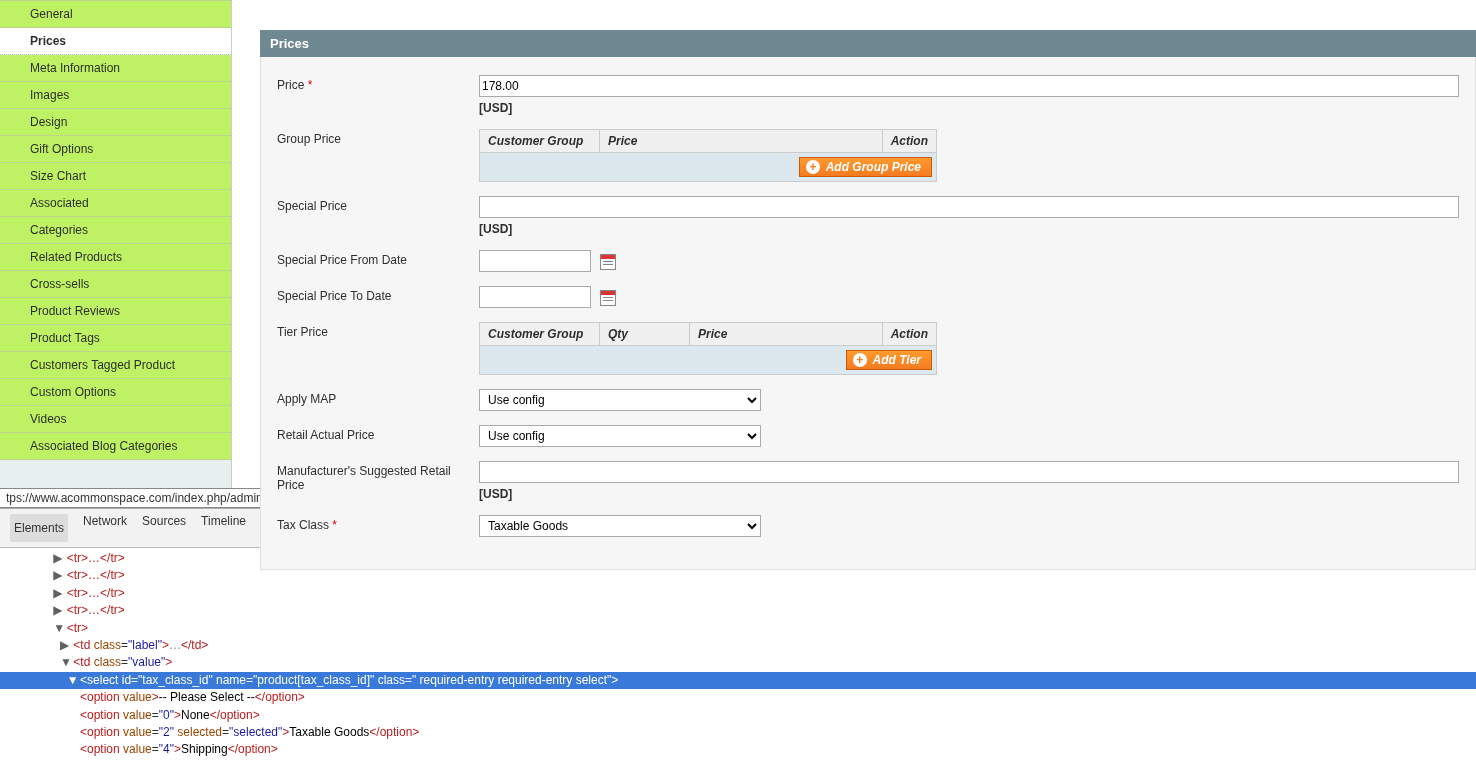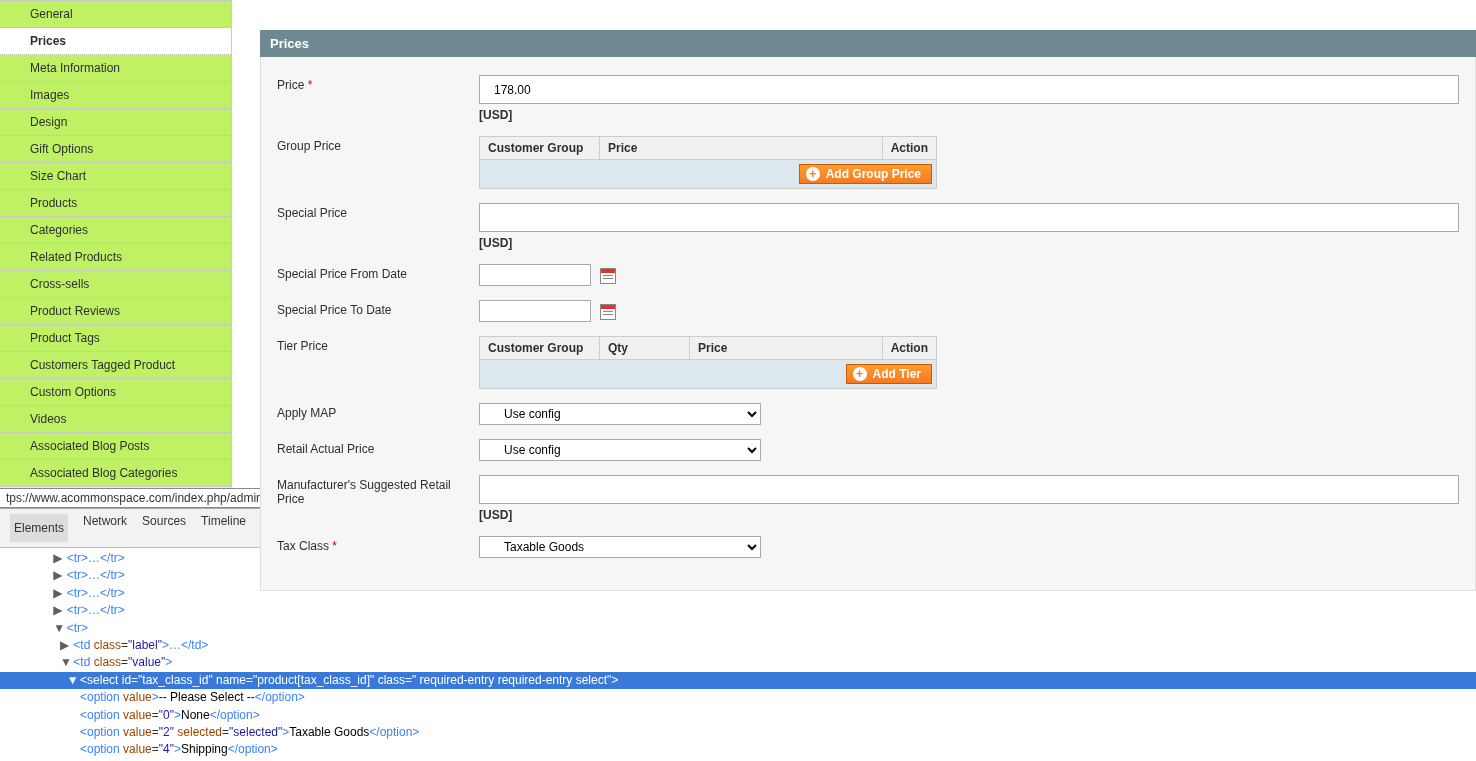--- a/index.html
+++ b/index.html
@@ -17,7 +17,7 @@
 .form-label { width: 202px; padding-top: 3px; }
 .form-label .req { color: #d40000; }
 .form-value { flex: 1; }
-.text-input { width: 100%; border: 1px solid #aaa; height: 29px; padding: 2px 14px; font-size: 12px; }
+.text-input { width: 100%; border: 1px solid #aaa; height: 22px; padding: 2px 2px; font-size: 12px; }
 .currency-note { font-weight: bold; margin-top: 4px; display: block; }
 .inner-table { border-collapse: collapse; background: #fff; width: 458px; }
 .inner-table th { background: repeating-linear-gradient(#f2f2f2, #f2f2f2 1px, #ededed 1px, #ededed 2px); font-weight: bold; font-size: 12px; text-align: left; padding: 4px 8px; border: 1px solid #ccc; }

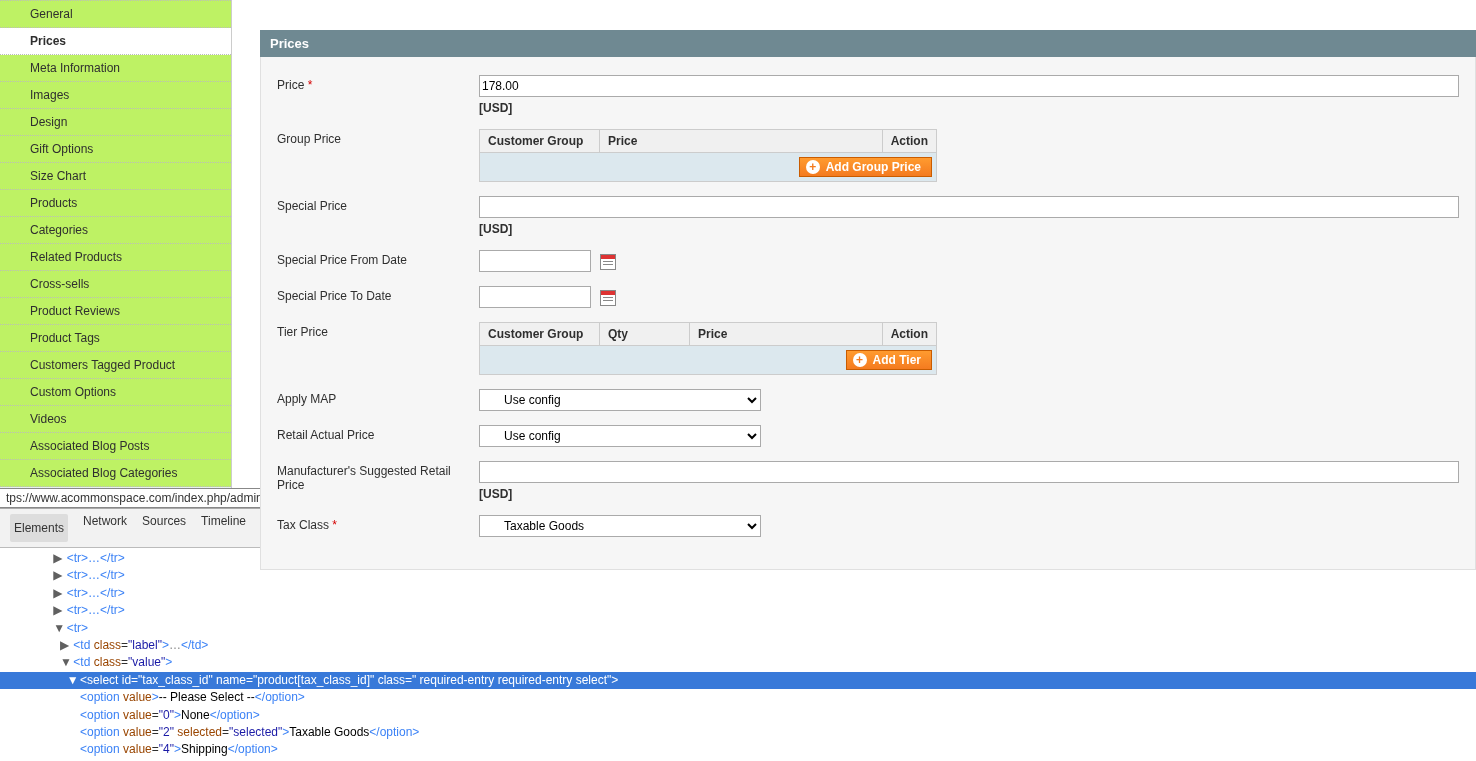--- a/index.html
+++ b/index.html
@@ -19,7 +19,7 @@
 .form-value { flex: 1; }
 .text-input { width: 100%; border: 1px solid #aaa; height: 22px; padding: 2px 2px; font-size: 12px; }
 .currency-note { font-weight: bold; margin-top: 4px; display: block; }
-.inner-table { border-collapse: collapse; background: #fff; width: 458px; }
+.inner-table { border-collapse: collapse; background: #fff; width: 458px; font-style: italic; }
 .inner-table th { background: repeating-linear-gradient(#f2f2f2, #f2f2f2 1px, #ededed 1px, #ededed 2px); font-weight: bold; font-size: 12px; text-align: left; padding: 4px 8px; border: 1px solid #ccc; }
 .inner-table td { border: 1px solid #ccc; padding: 4px; background: #dce8ee; text-align: right; }
 .orange-btn { display: inline-flex; align-items: center; background: linear-gradient(#ff9b2f,#f47b20); border: 1px solid #c95c00; color: #fff; font-weight: bold; font-size: 12px; padding: 2px 10px 2px 6px; cursor: pointer; white-space: nowrap; }

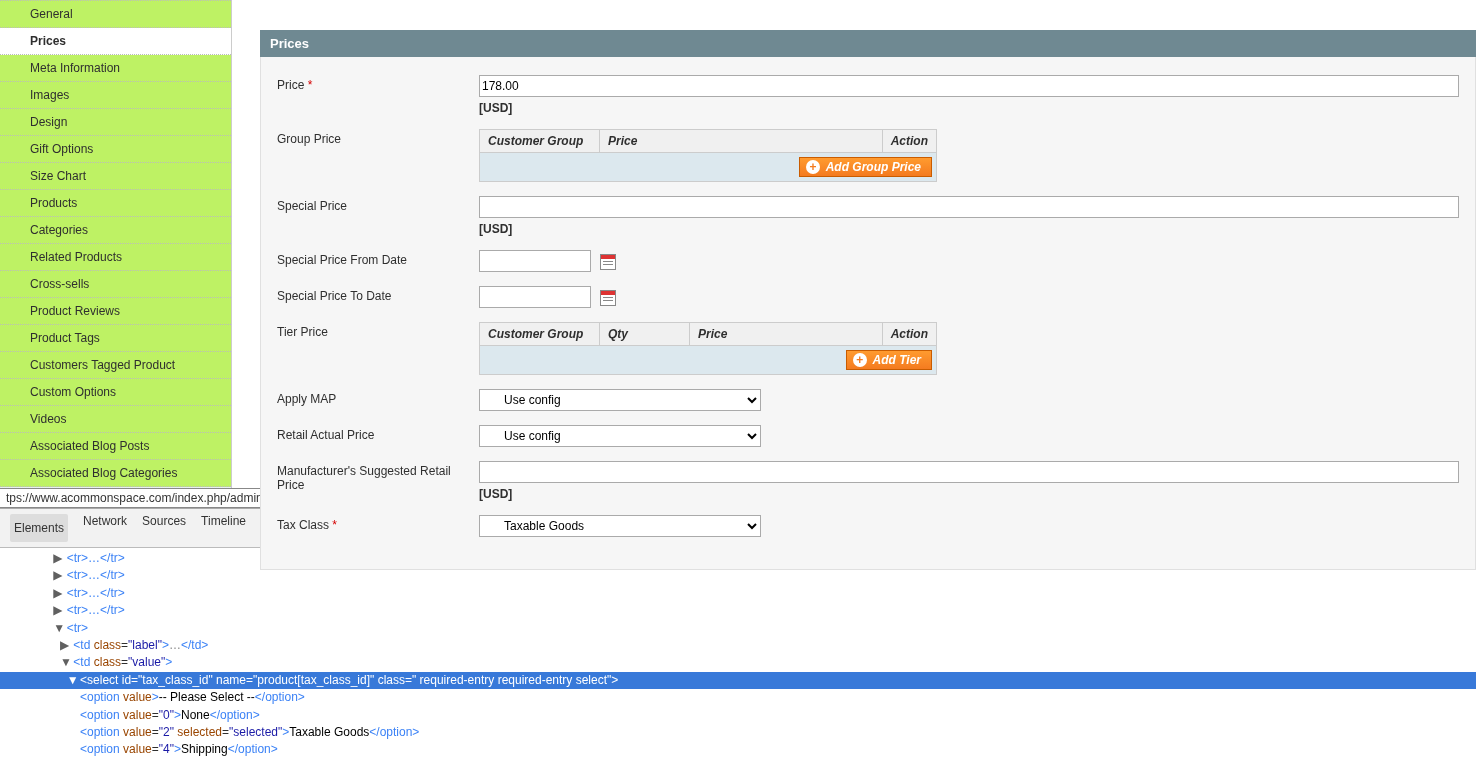--- a/index.html
+++ b/index.html
@@ -58,7 +58,7 @@
         <li>Design</li>
         <li>Gift Options</li>
         <li>Size Chart</li>
-        <li>Products</li>
+        <li>Associated</li>
         <li>Categories</li>
         <li>Related Products</li>
         <li>Cross-sells</li>

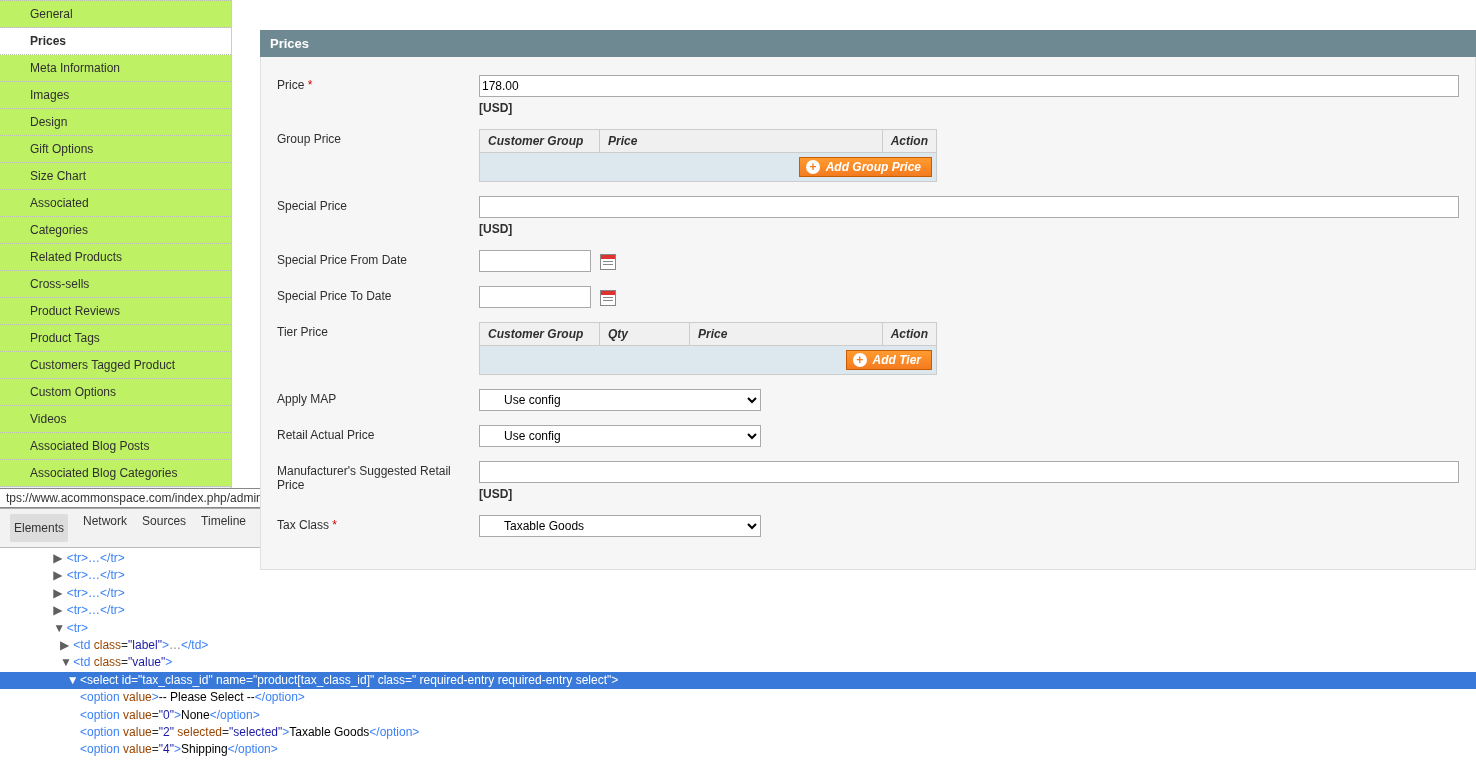--- a/index.html
+++ b/index.html
@@ -28,7 +28,7 @@
 .cal-icon { display: inline-block; width: 16px; height: 16px; vertical-align: middle; margin-left: 6px; position: relative; cursor: pointer; background: #fff; border: 1px solid #888; }
 .cal-icon::before { content: ""; position: absolute; top: 0; left: 0; right: 0; height: 4px; background: #d33; }
 .cal-icon::after { content: ""; position: absolute; top: 6px; left: 2px; right: 2px; bottom: 2px; background: repeating-linear-gradient(#888, #888 1px, transparent 1px, transparent 3px); }
-.select-input { width: 282px; height: 22px; border: 1px solid #aaa; padding: 1px 20px; font-size: 12px; background: #fff; }
+.select-input { width: 282px; height: 22px; border: 1px solid #aaa; padding: 1px 4px; font-size: 12px; background: #fff; }
 .url-row { border: 1px solid #888; border-left: none; border-right: none; background: #fefefe; padding: 2px 6px; font-size: 12px; color: #333; }
 .devtools { border-top: 1px solid #aaa; background: #f2f2f2; }
 .dev-tabs { display: flex; border-bottom: 1px solid #bbb; padding: 5px 10px; gap: 15px; font-size: 12px; }

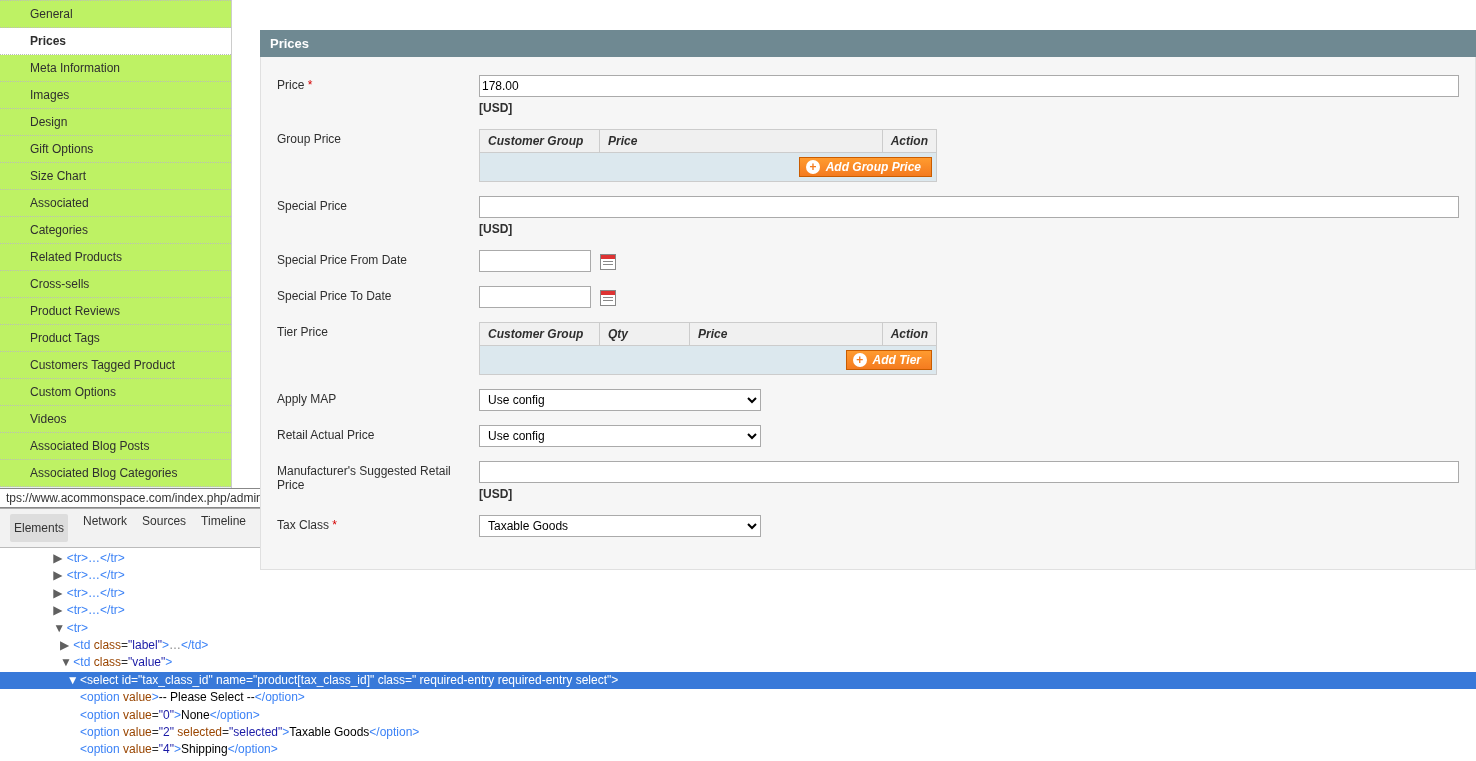--- a/index.html
+++ b/index.html
@@ -67,7 +67,6 @@
         <li>Customers Tagged Product</li>
         <li>Custom Options</li>
         <li>Videos</li>
-        <li>Associated Blog Posts</li>
         <li>Associated Blog Categories</li>
       </ul>
   </div>

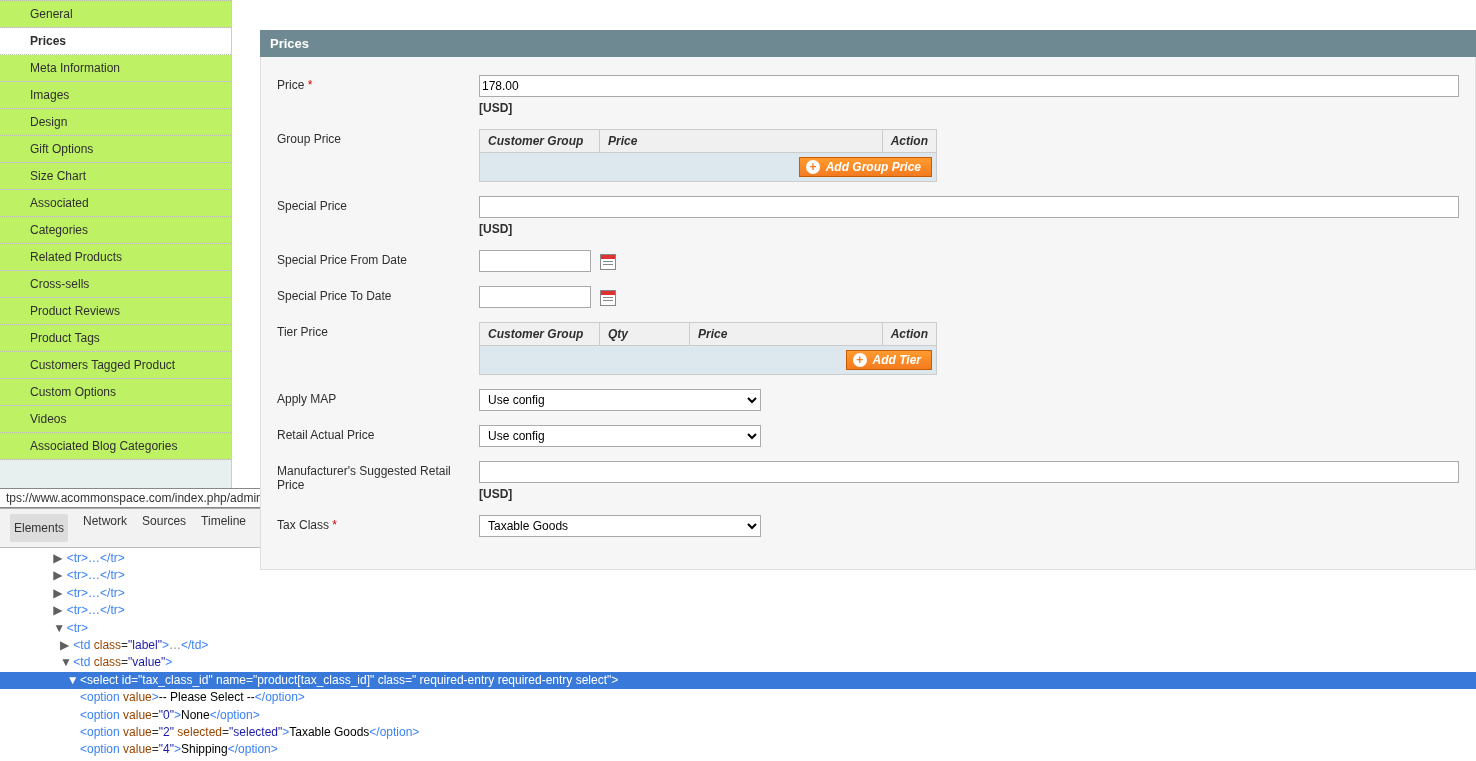--- a/index.html
+++ b/index.html
@@ -37,7 +37,7 @@
 .dev-body { background: #fff; font-family: Menlo, Consolas, monospace; font-size: 12px; padding: 2px 0 20px 0; line-height: 1.45; overflow: auto; }
 .dev-body .line { white-space: pre; }
 .ar { color: #606060; display: inline-block; width: 10px; }
-.tag { color: #3b82f6; }
+.tag { color: #b91c1c; }
 .attrn { color: #994500; }
 .attrv { color: #1a1aa6; }
 .txt { color: #000000; text-align: center; }

